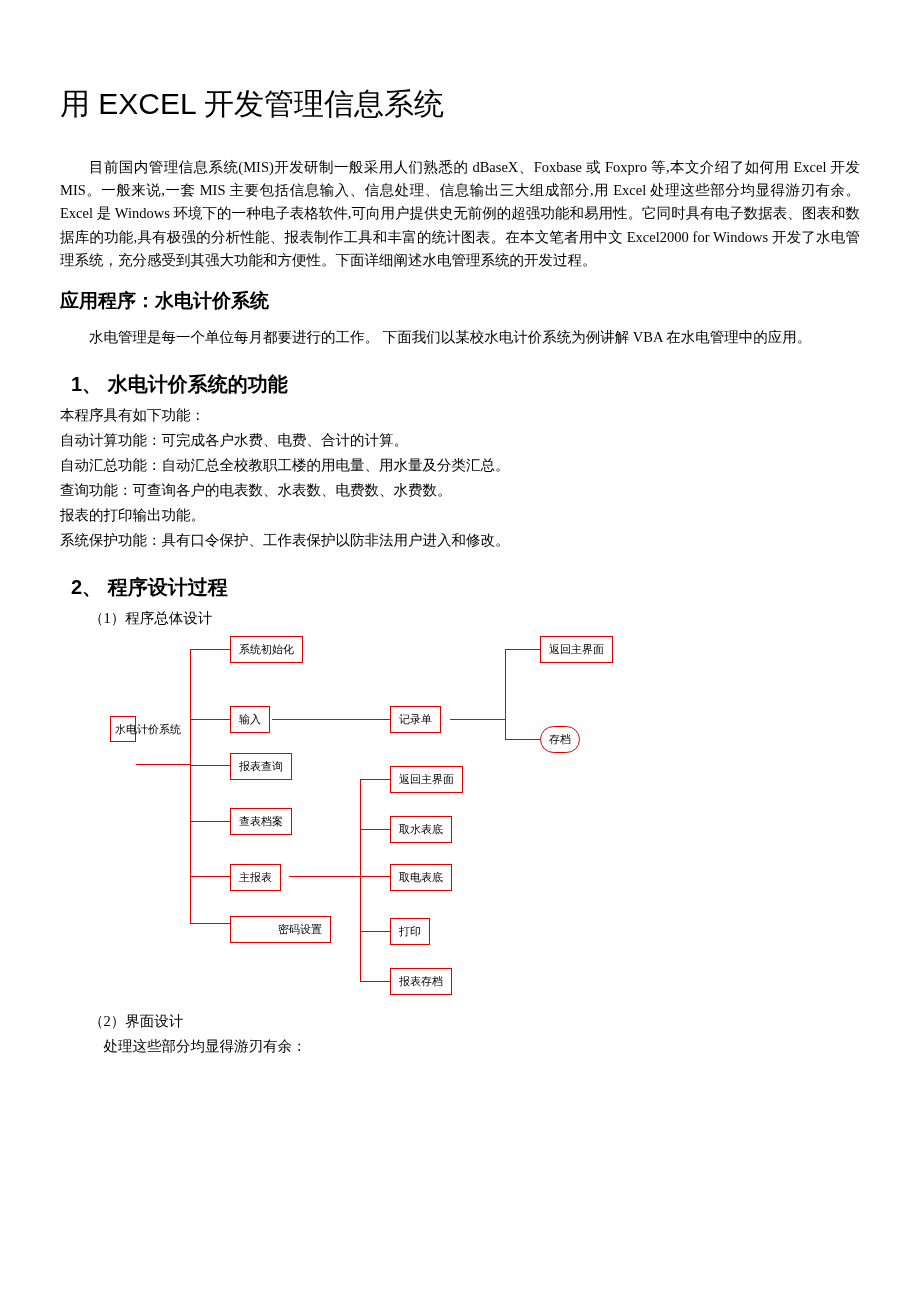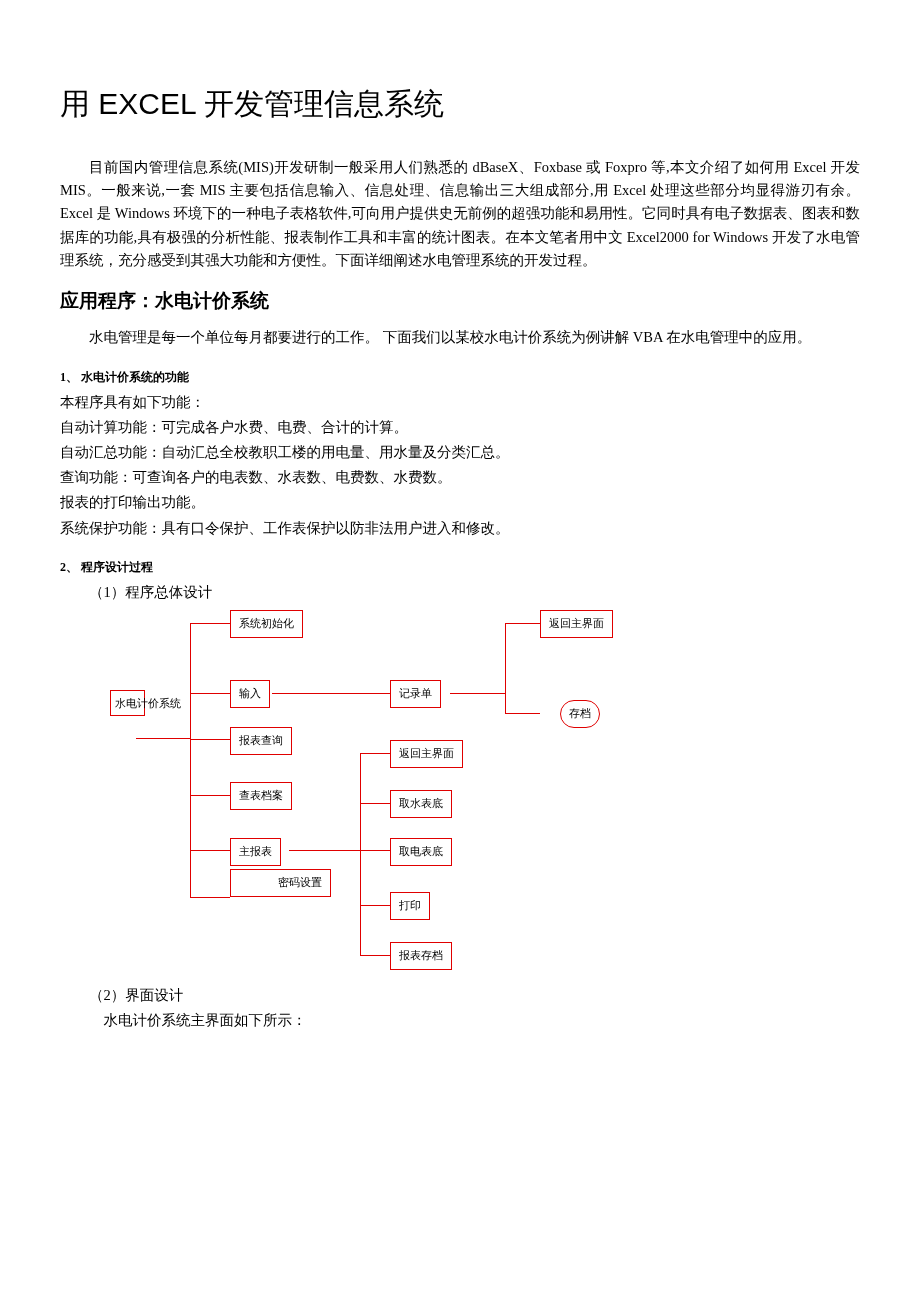--- a/index.html
+++ b/index.html
@@ -32,11 +32,12 @@
       margin-bottom: 10px;
     }
     .sub-h {
-      font-size: 12px;
+      font-size: 20px;
       font-weight: bold;
-      font-family: Liberation Serif, serif;
+      font-family: Liberation Sans, sans-serif;
       margin-top: 18px;
       margin-bottom: 4px;
+      margin-left: 11px;
     }
     .body-line { margin-bottom: 2px; }
     .indent { text-indent: 2em; }

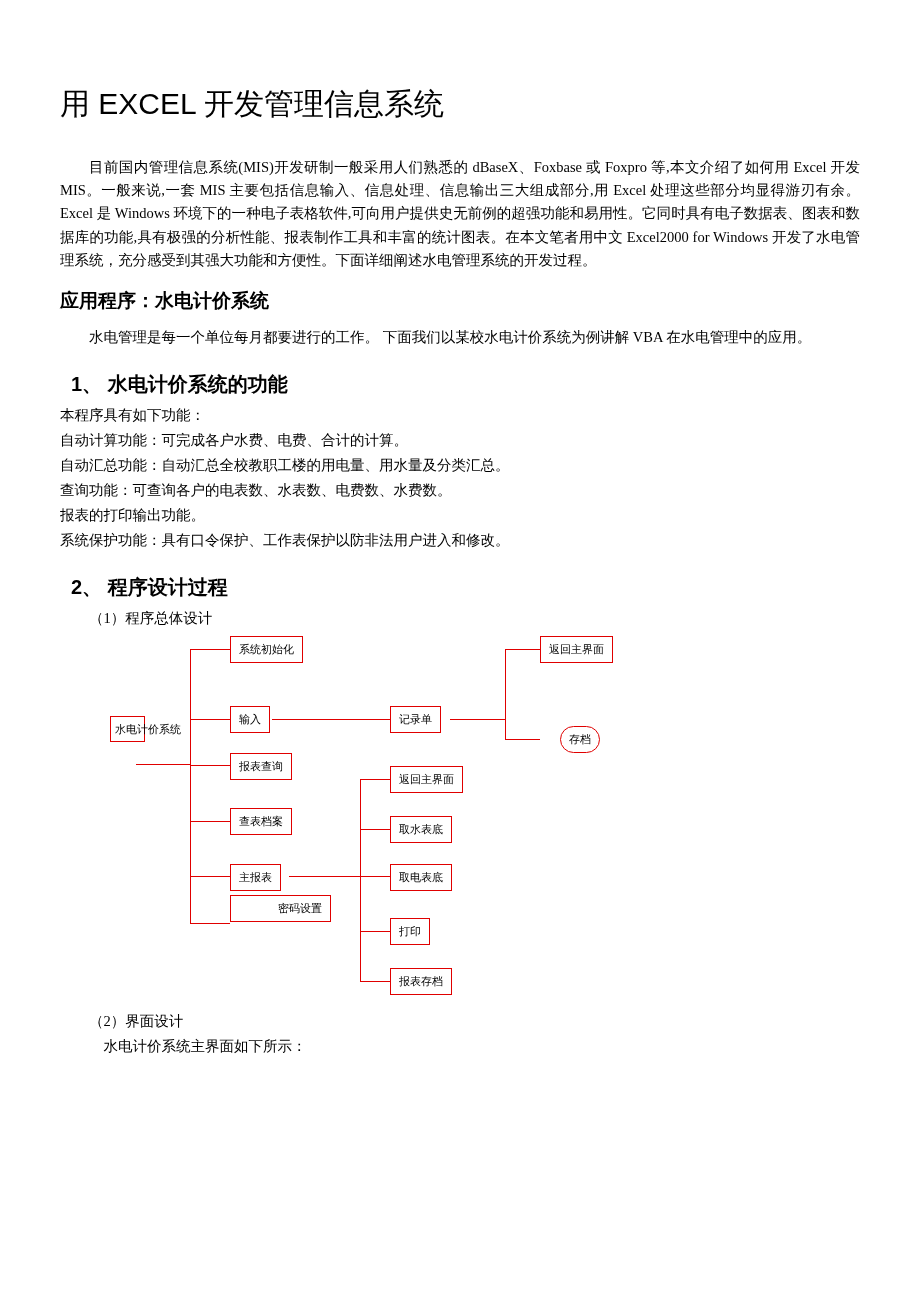--- a/index.html
+++ b/index.html
@@ -59,7 +59,7 @@
       white-space: nowrap;
     }
     .root {
-      width: 35px;
+      width: 26px;
       padding: 6px 4px;
       line-height: 1.1;
       text-align: center;

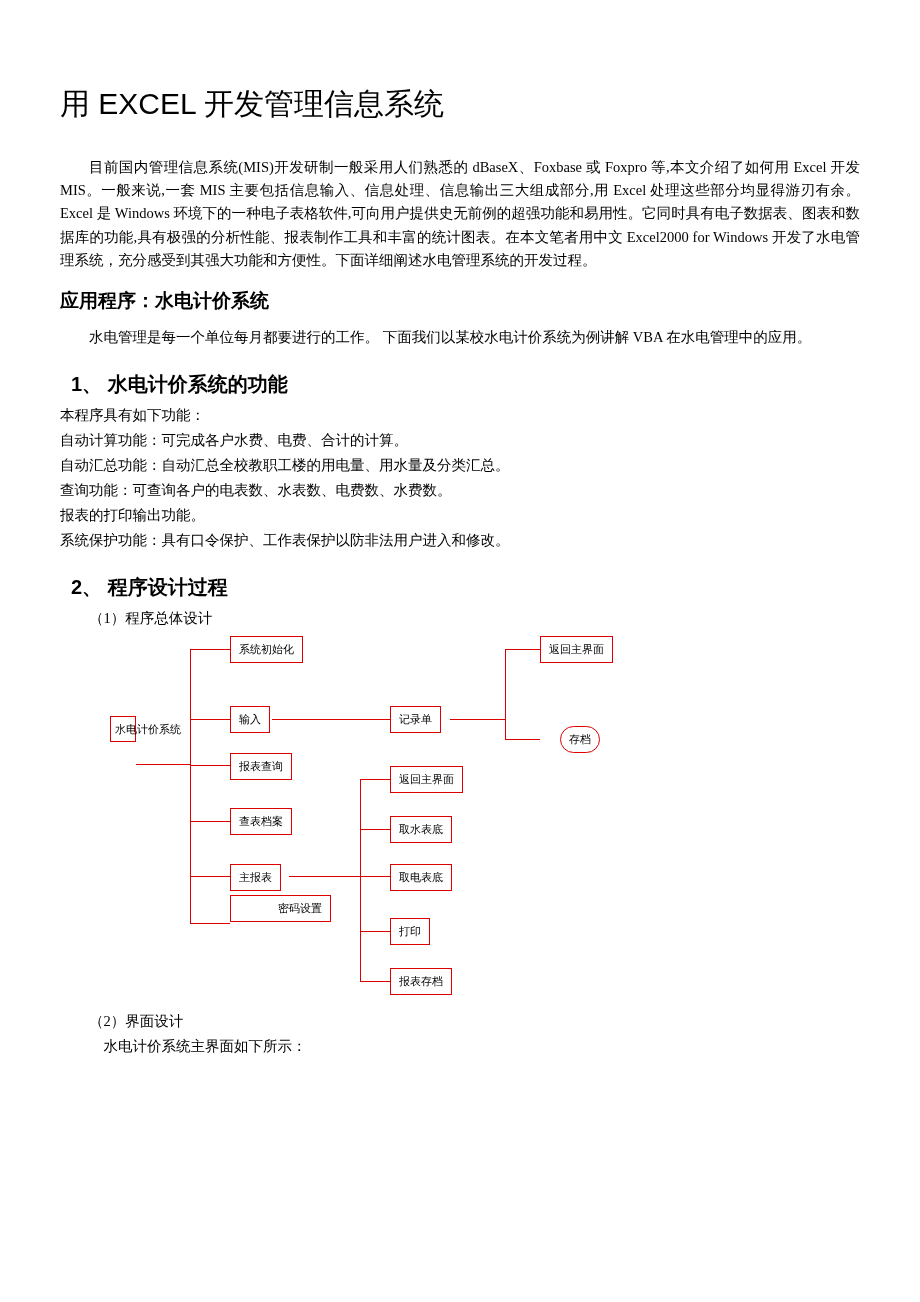--- a/index.html
+++ b/index.html
@@ -113,7 +113,7 @@
   <div class="node" style="left:290px; top:332px;">报表存档</div>
 
   <div class="node" style="left:440px; top:0px;">返回主界面</div>
-  <div class="node" style="left:460px; top:90px;border-radius:14px;">存档</div>
+  <div class="node" style="left:440px; top:90px;border-radius:14px;">存档</div>
 
   <div class="hline" style="left:36px; top:128px; width:54px;"></div>
   <div class="vline" style="left:90px; top:13px; height:274px;"></div>

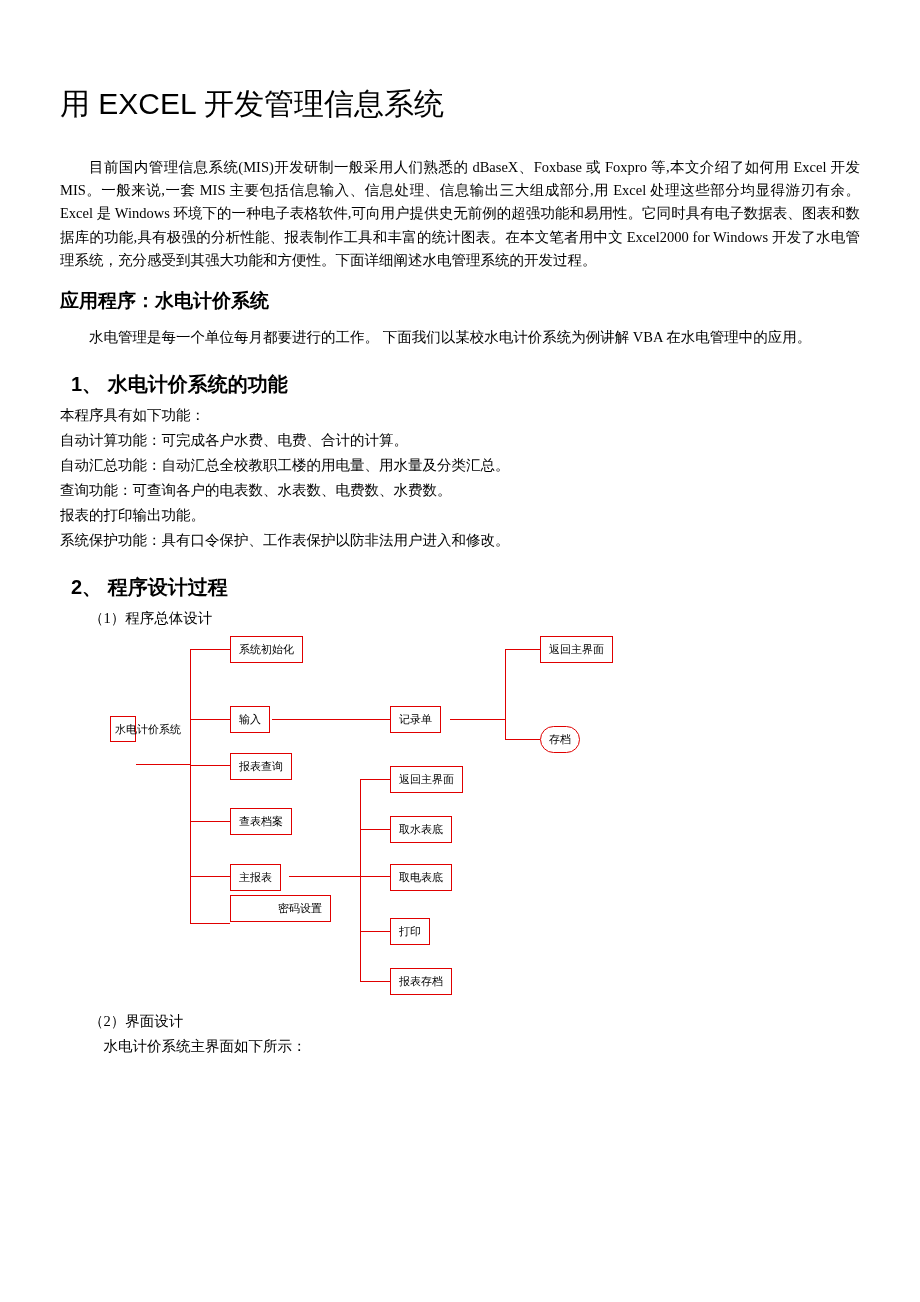--- a/index.html
+++ b/index.html
@@ -103,7 +103,7 @@
   <div class="node" style="left:130px; top:117px;">报表查询</div>
   <div class="node" style="left:130px; top:172px;text-align:center;">查表档案</div>
   <div class="node" style="left:130px; top:228px;">主报表</div>
-  <div class="node" style="left:130px; top:259px;padding-left:47px;">密码设置</div>
+  <div class="node" style="left:130px; top:280px;padding-left:47px;">密码设置</div>
 
   <div class="node" style="left:290px; top:70px;">记录单</div>
   <div class="node" style="left:290px; top:130px;">返回主界面</div>

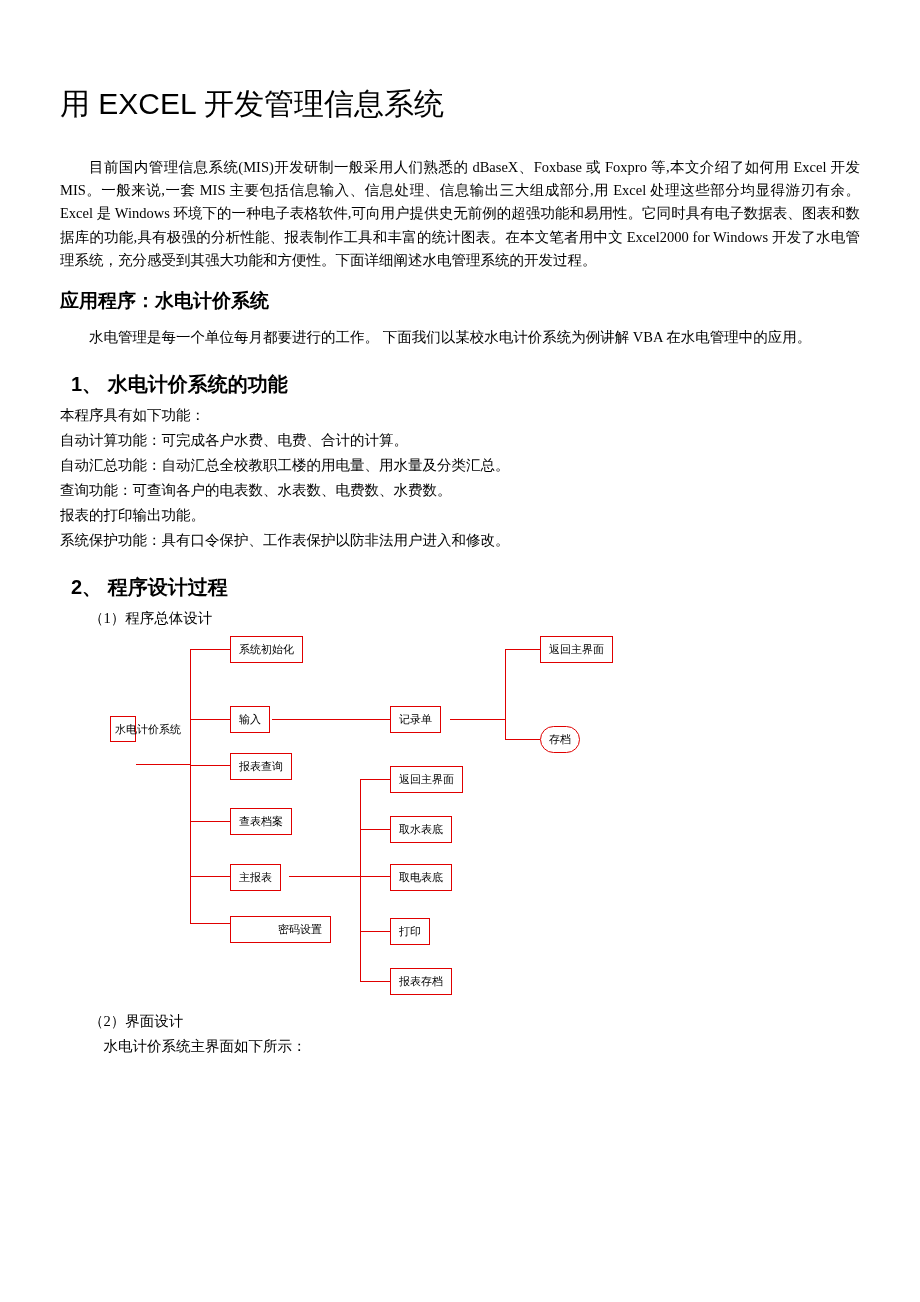--- a/index.html
+++ b/index.html
@@ -141,6 +141,6 @@
 </div>
 
 <p class="body-line indent">（2）界面设计</p>
-<p class="body-line" style="text-indent:3em;">水电计价系统主界面如下所示：</p>
+<p class="body-line" style="text-indent:3em;">处理这些部分均显得游刃有余：</p>
 
 </body></html>

